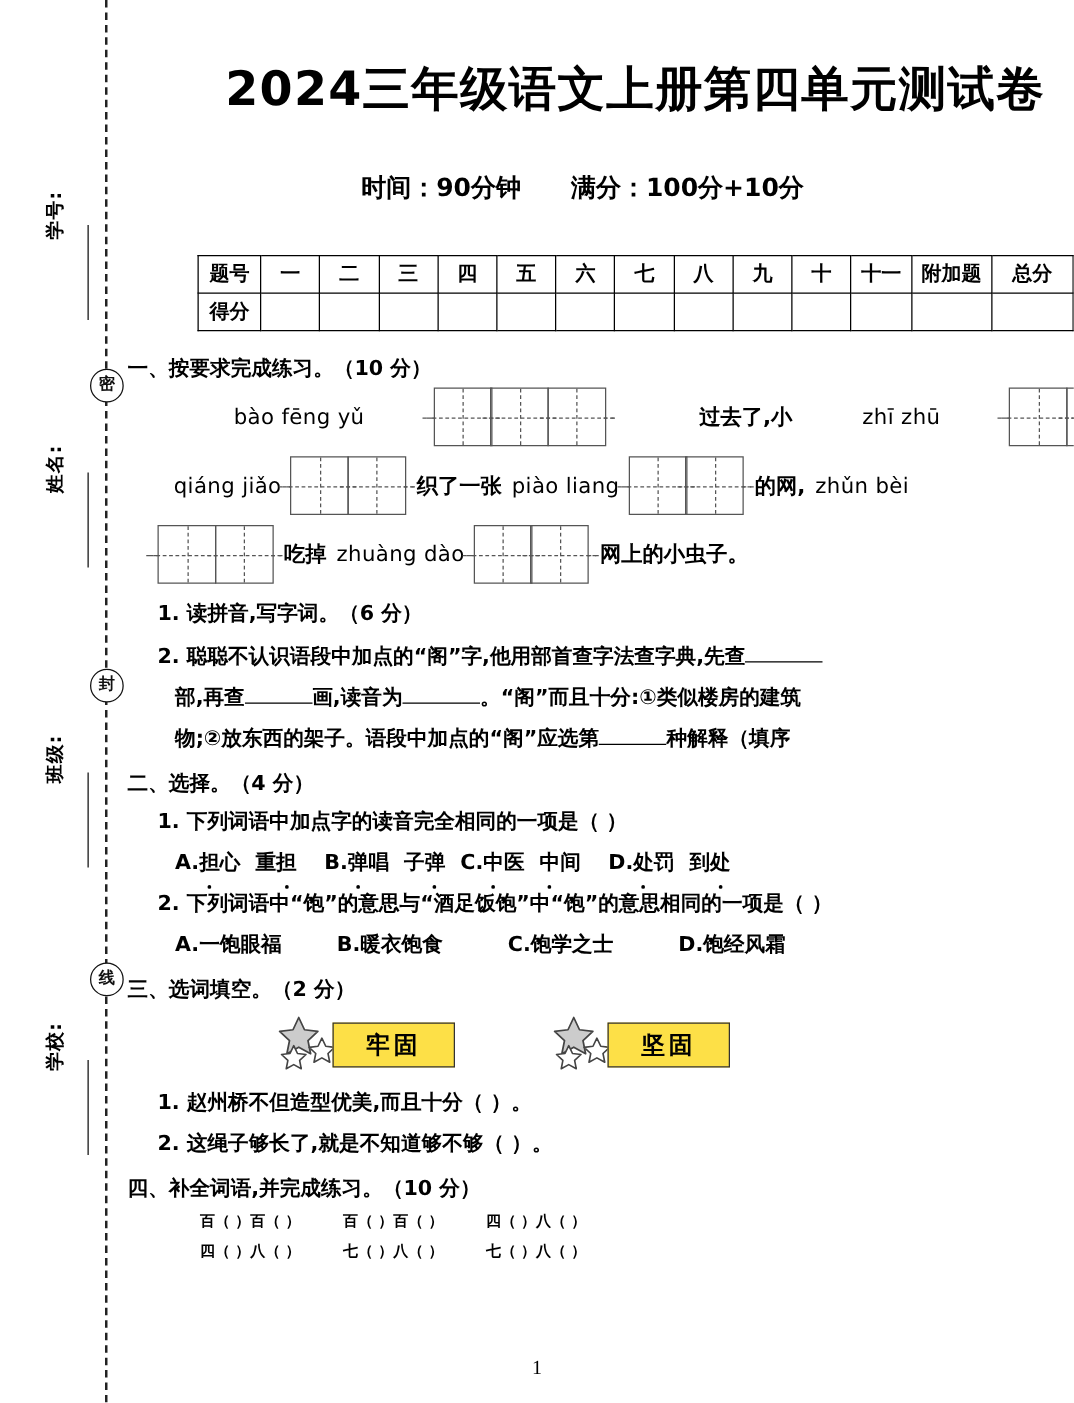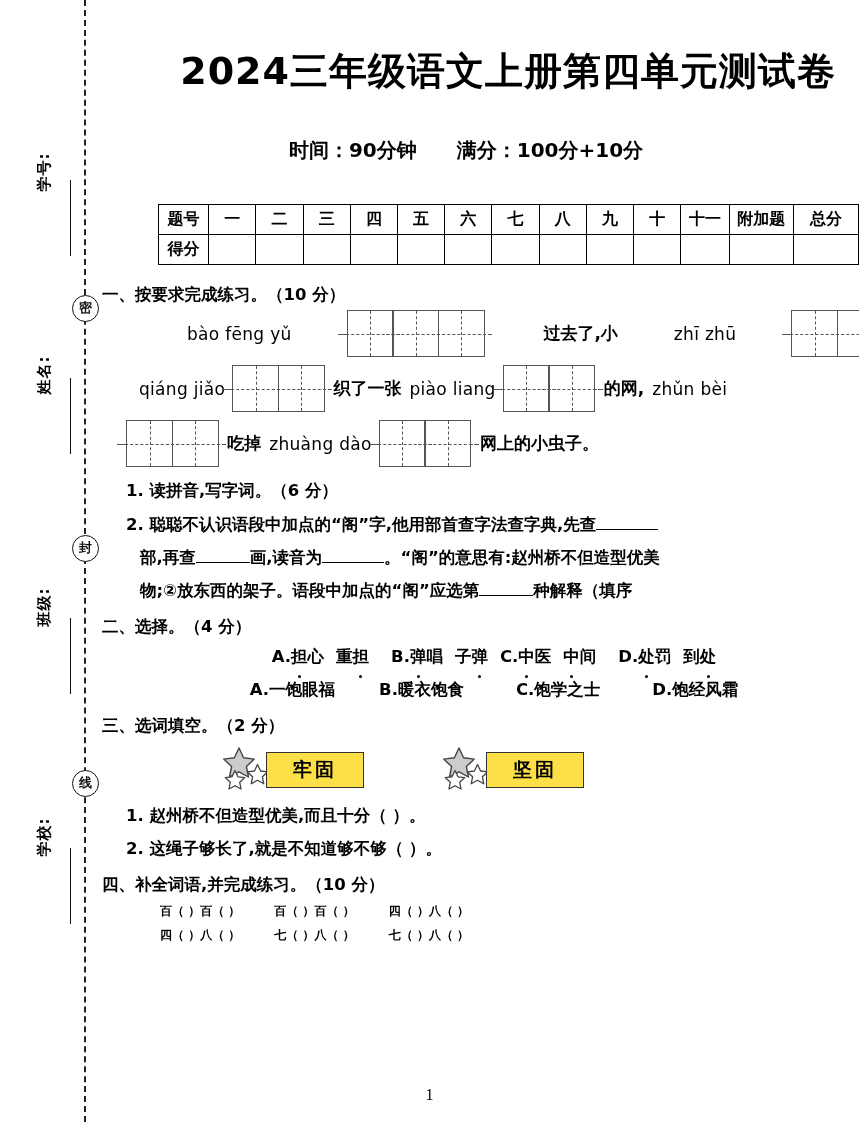--- a/index.html
+++ b/index.html
@@ -271,7 +271,7 @@
         <span class="cell"></span>
         <span class="cell"></span>
       </span>
-      <span class="zh" style="margin-left:11px;">过去了,小</span>
+      <span class="zh" style="margin-left:27px;">过去了,小</span>
       <span class="py">zhī zhū</span>
       <span class="grid">
         <span class="cell"></span>

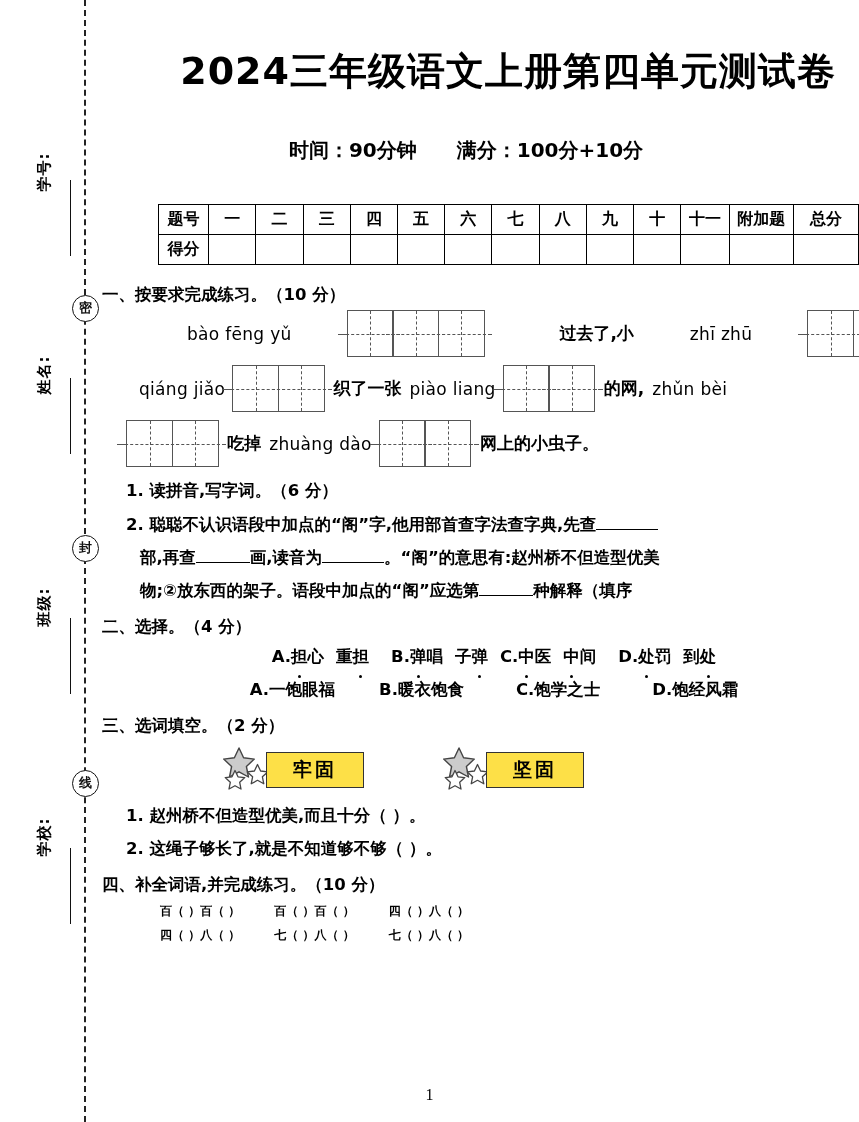--- a/index.html
+++ b/index.html
@@ -318,7 +318,7 @@
       <span>2. 聪聪不认识语段中加点的“阁”字,他用部首查字法查字典,先查</span><span class="ul ul-m"></span>
     </div>
     <div class="qline indent2">
-      <span>部,再查</span><span class="ul ul-s"></span><span>画,读音为</span><span class="ul ul-m"></span><span>。“阁”的意思有:赵州桥不但造型优美</span>
+      <span>部,再查</span><span class="ul ul-s"></span><span>画,读音为</span><span class="ul ul-m"></span><span>。“阁”而且十分:①类似楼房的建筑</span>
     </div>
     <div class="qline indent2">
       <span>物;②放东西的架子。语段中加点的“阁”应选第</span><span class="ul ul-s"></span><span>种解释（填序</span>

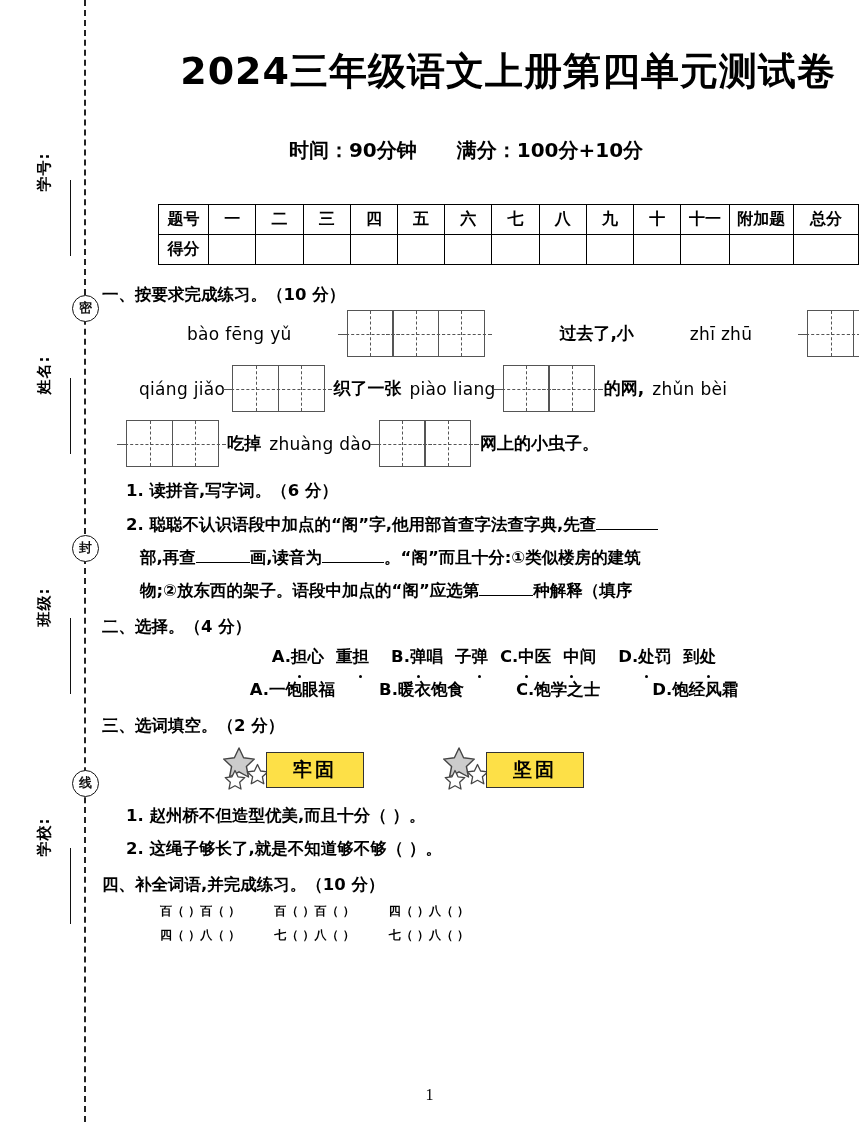--- a/index.html
+++ b/index.html
@@ -325,6 +325,7 @@
     </div>
 
     <div class="sec-head" style="margin-top:10px;">二、选择。（4 分）</div>
+    <div class="qline">1. 下列词语中加点字的读音完全相同的一项是（      ）</div>
     <div class="opts">
       <span><span>A.</span><span class="dot">担</span><span>心</span><span class="sp-s"></span><span>重</span><span class="dot">担</span></span><span class="sp"></span><span><span>B.</span><span class="dot">弹</span><span>唱</span><span class="sp-s"></span><span>子</span><span class="dot">弹</span></span><span class="sp-s"></span><span><span>C.</span><span class="dot">中</span><span>医</span><span class="sp-s"></span><span class="dot">中</span><span>间</span></span><span class="sp"></span><span><span>D.</span><span class="dot">处</span><span>罚</span><span class="sp-s"></span><span>到</span><span class="dot">处</span></span>
     </div>

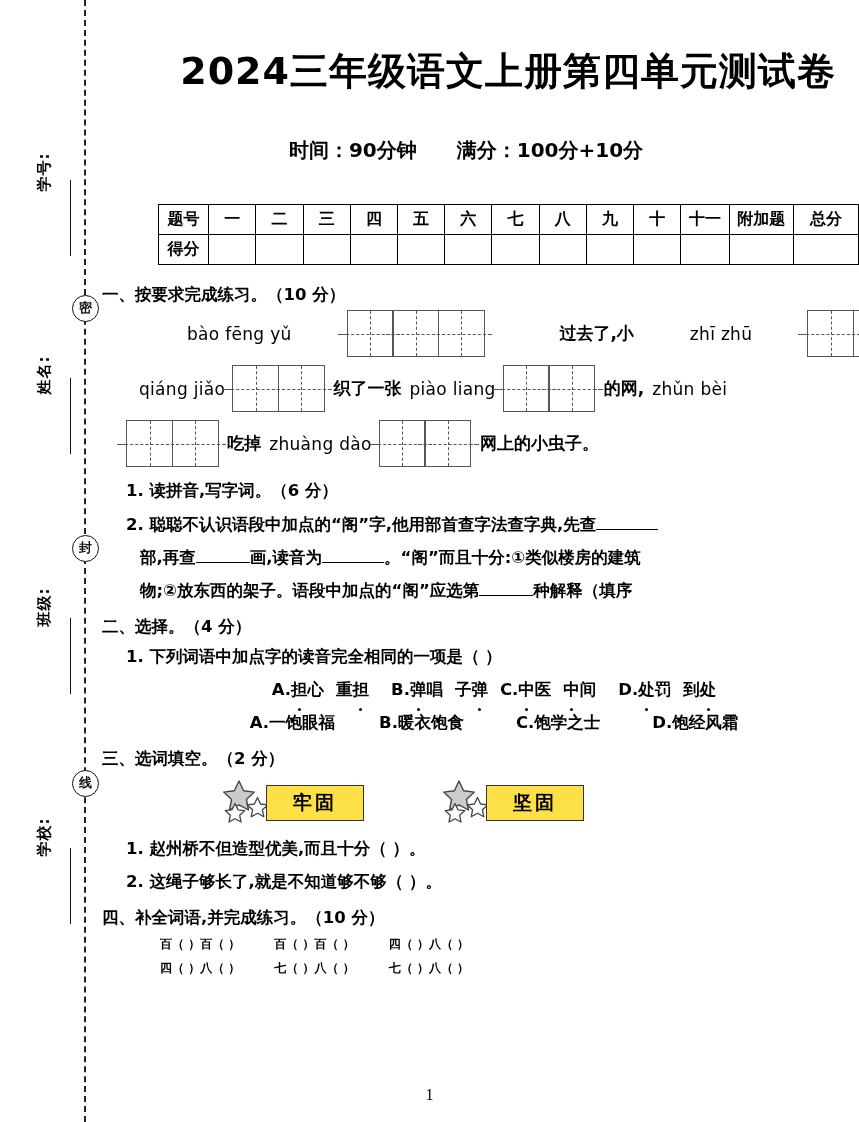--- a/index.html
+++ b/index.html
@@ -98,7 +98,6 @@
     margin:0 0 3px 44px;
     line-height:30px;
     white-space:nowrap;
-    text-align:center;
   }
   .opts .sp{display:inline-block;width:22px;}
   .opts .sp-s{display:inline-block;width:12px;}

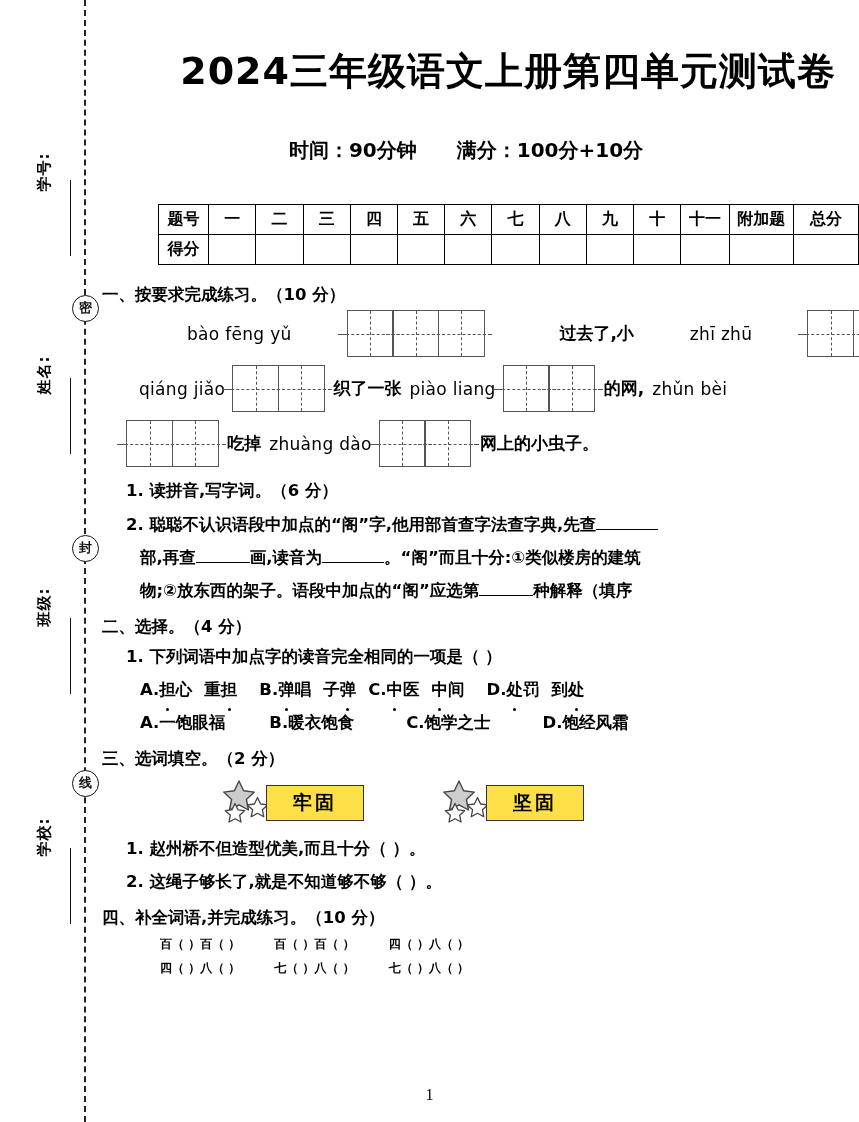--- a/index.html
+++ b/index.html
@@ -329,6 +329,7 @@
       <span><span>A.</span><span class="dot">担</span><span>心</span><span class="sp-s"></span><span>重</span><span class="dot">担</span></span><span class="sp"></span><span><span>B.</span><span class="dot">弹</span><span>唱</span><span class="sp-s"></span><span>子</span><span class="dot">弹</span></span><span class="sp-s"></span><span><span>C.</span><span class="dot">中</span><span>医</span><span class="sp-s"></span><span class="dot">中</span><span>间</span></span><span class="sp"></span><span><span>D.</span><span class="dot">处</span><span>罚</span><span class="sp-s"></span><span>到</span><span class="dot">处</span></span>
     </div>
 
+    <div class="qline">2. 下列词语中“饱”的意思与“酒足饭饱”中“饱”的意思相同的一项是（      ）</div>
     <div class="opts">
       <span><span>A.</span><span>一饱眼福</span></span><span class="sp" style="width:44px;"></span><span><span>B.</span><span>暖衣饱食</span></span><span class="sp" style="width:52px;"></span><span><span>C.</span><span>饱学之士</span></span><span class="sp" style="width:52px;"></span><span><span>D.</span><span>饱经风霜</span></span>
     </div>

